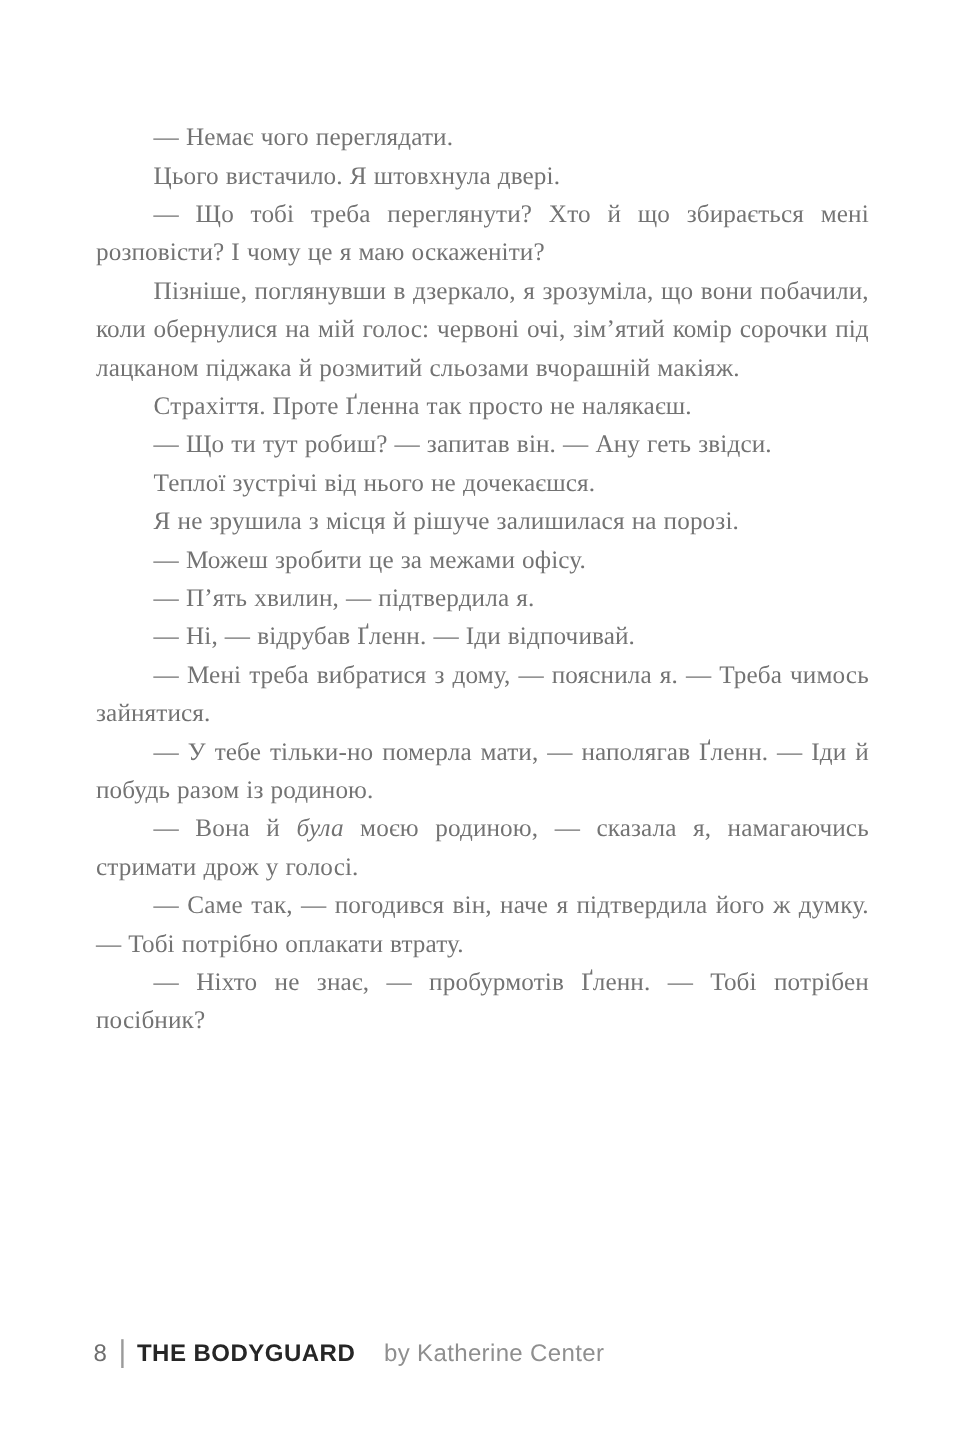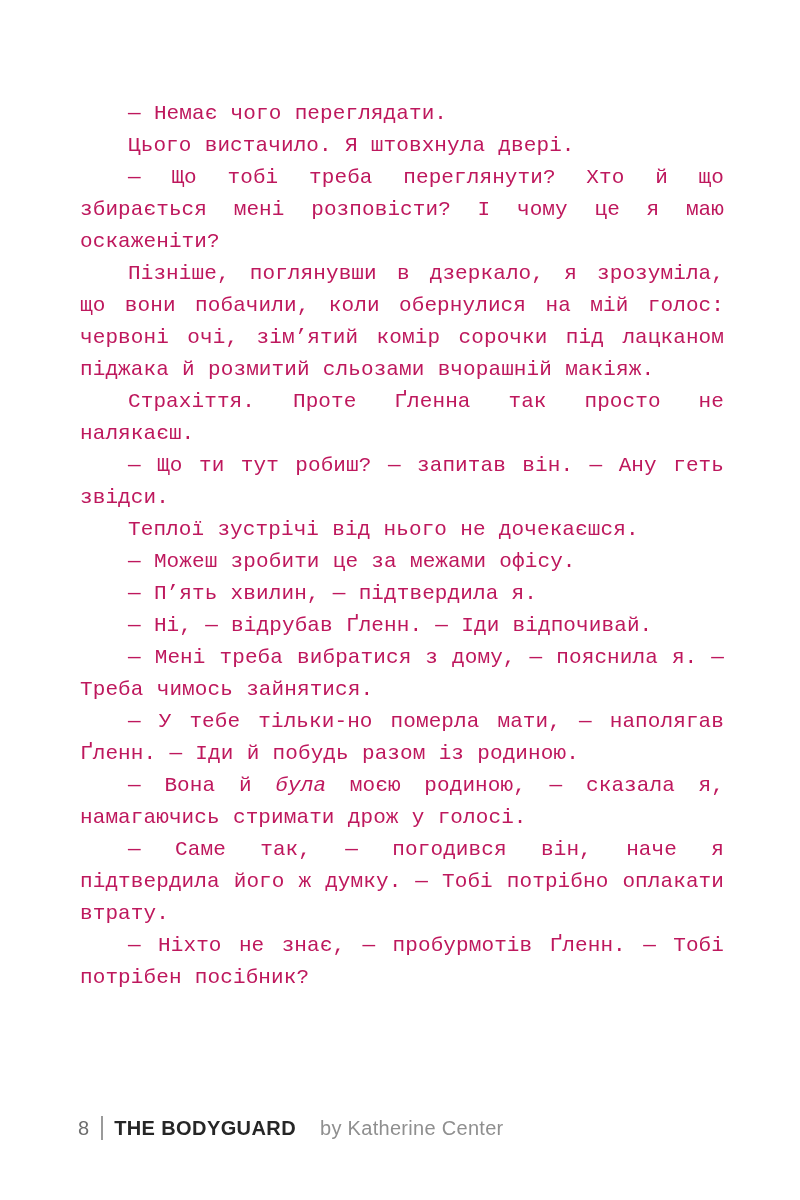--- a/index.html
+++ b/index.html
@@ -24,8 +24,7 @@
     left: 80px;
     top: 98px;
     width: 644px;
-    color: #be185d;
-    font-family: Liberation Mono, monospace;
+    color: #737373;
   }
   .para {
     margin: 0;

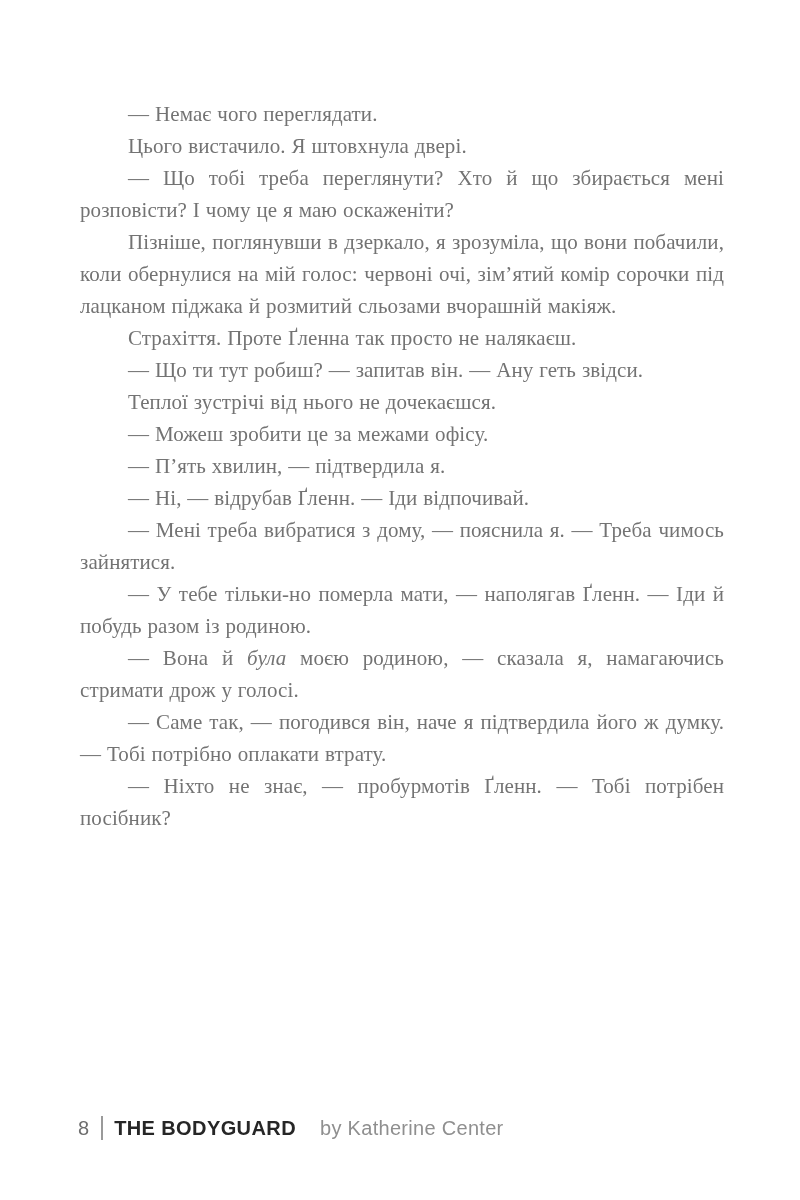--- a/index.html
+++ b/index.html
@@ -85,6 +85,7 @@
       <p class="para"><span>Страхіття. Проте Ґленна так просто не налякаєш.</span></p>
       <p class="para"><span>— Що ти тут робиш? — запитав він. — Ану геть звідси.</span></p>
       <p class="para"><span>Теплої зустрічі від нього не дочекаєшся.</span></p>
+      <p class="para"><span>Я не зрушила з місця й рішуче залишилася на порозі.</span></p>
       <p class="para"><span>— Можеш зробити це за межами офісу.</span></p>
       <p class="para"><span>— П’ять хвилин, — підтвердила я.</span></p>
       <p class="para"><span>— Ні, — відрубав Ґленн. — Іди відпочивай.</span></p>

